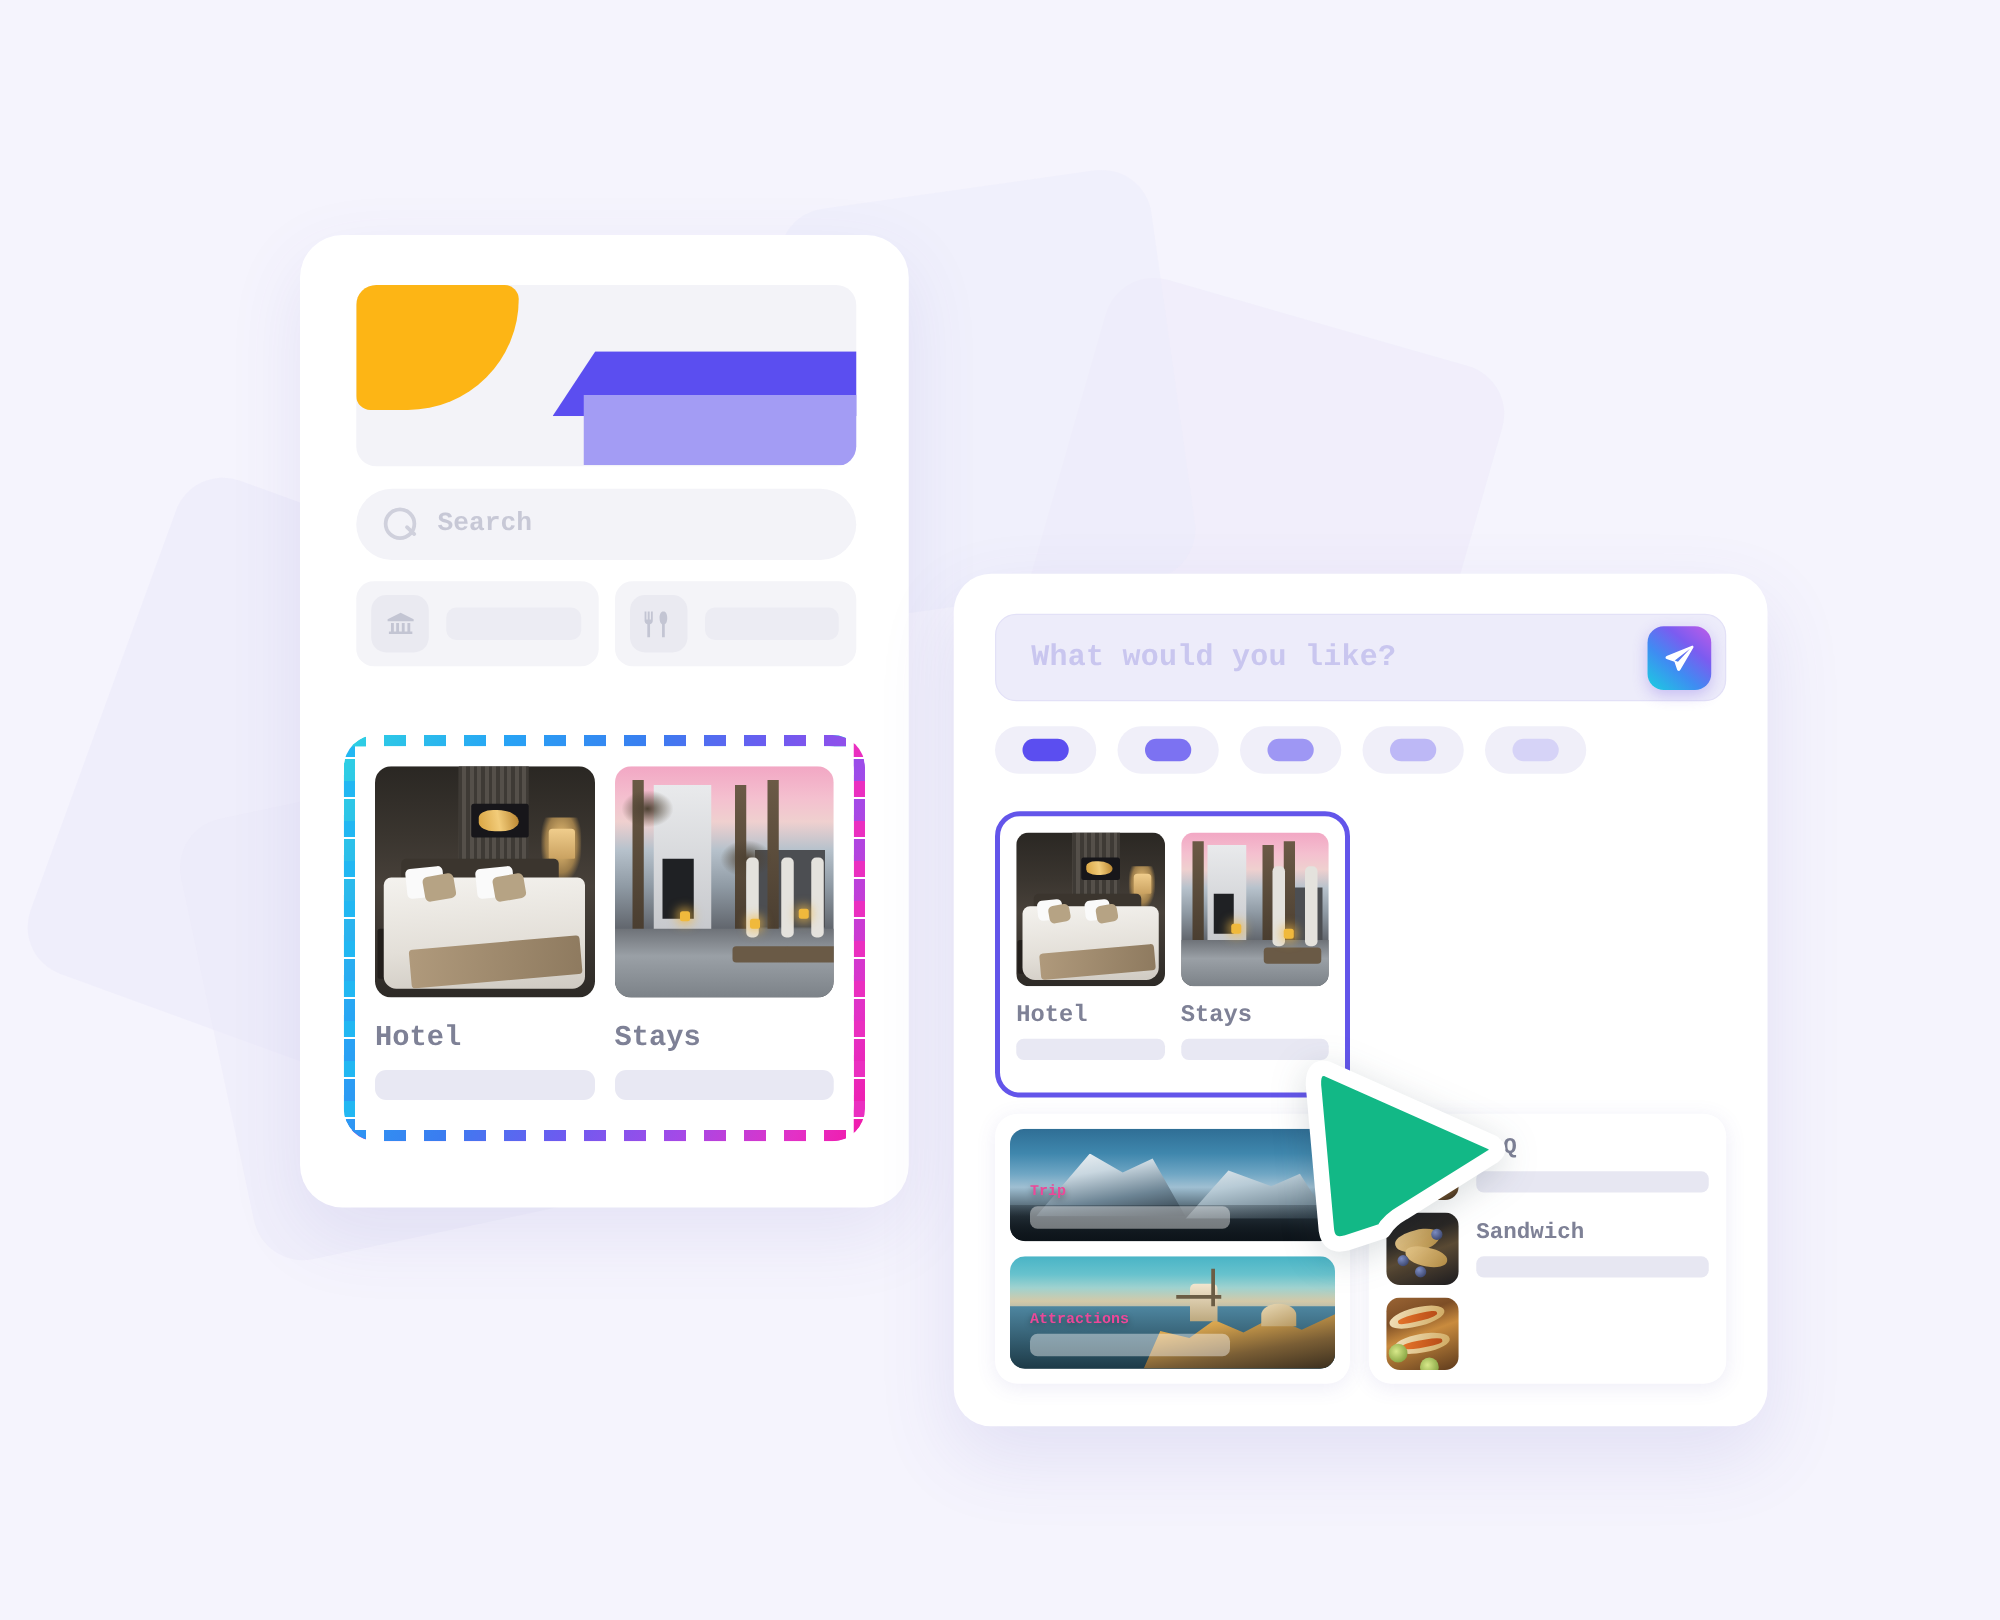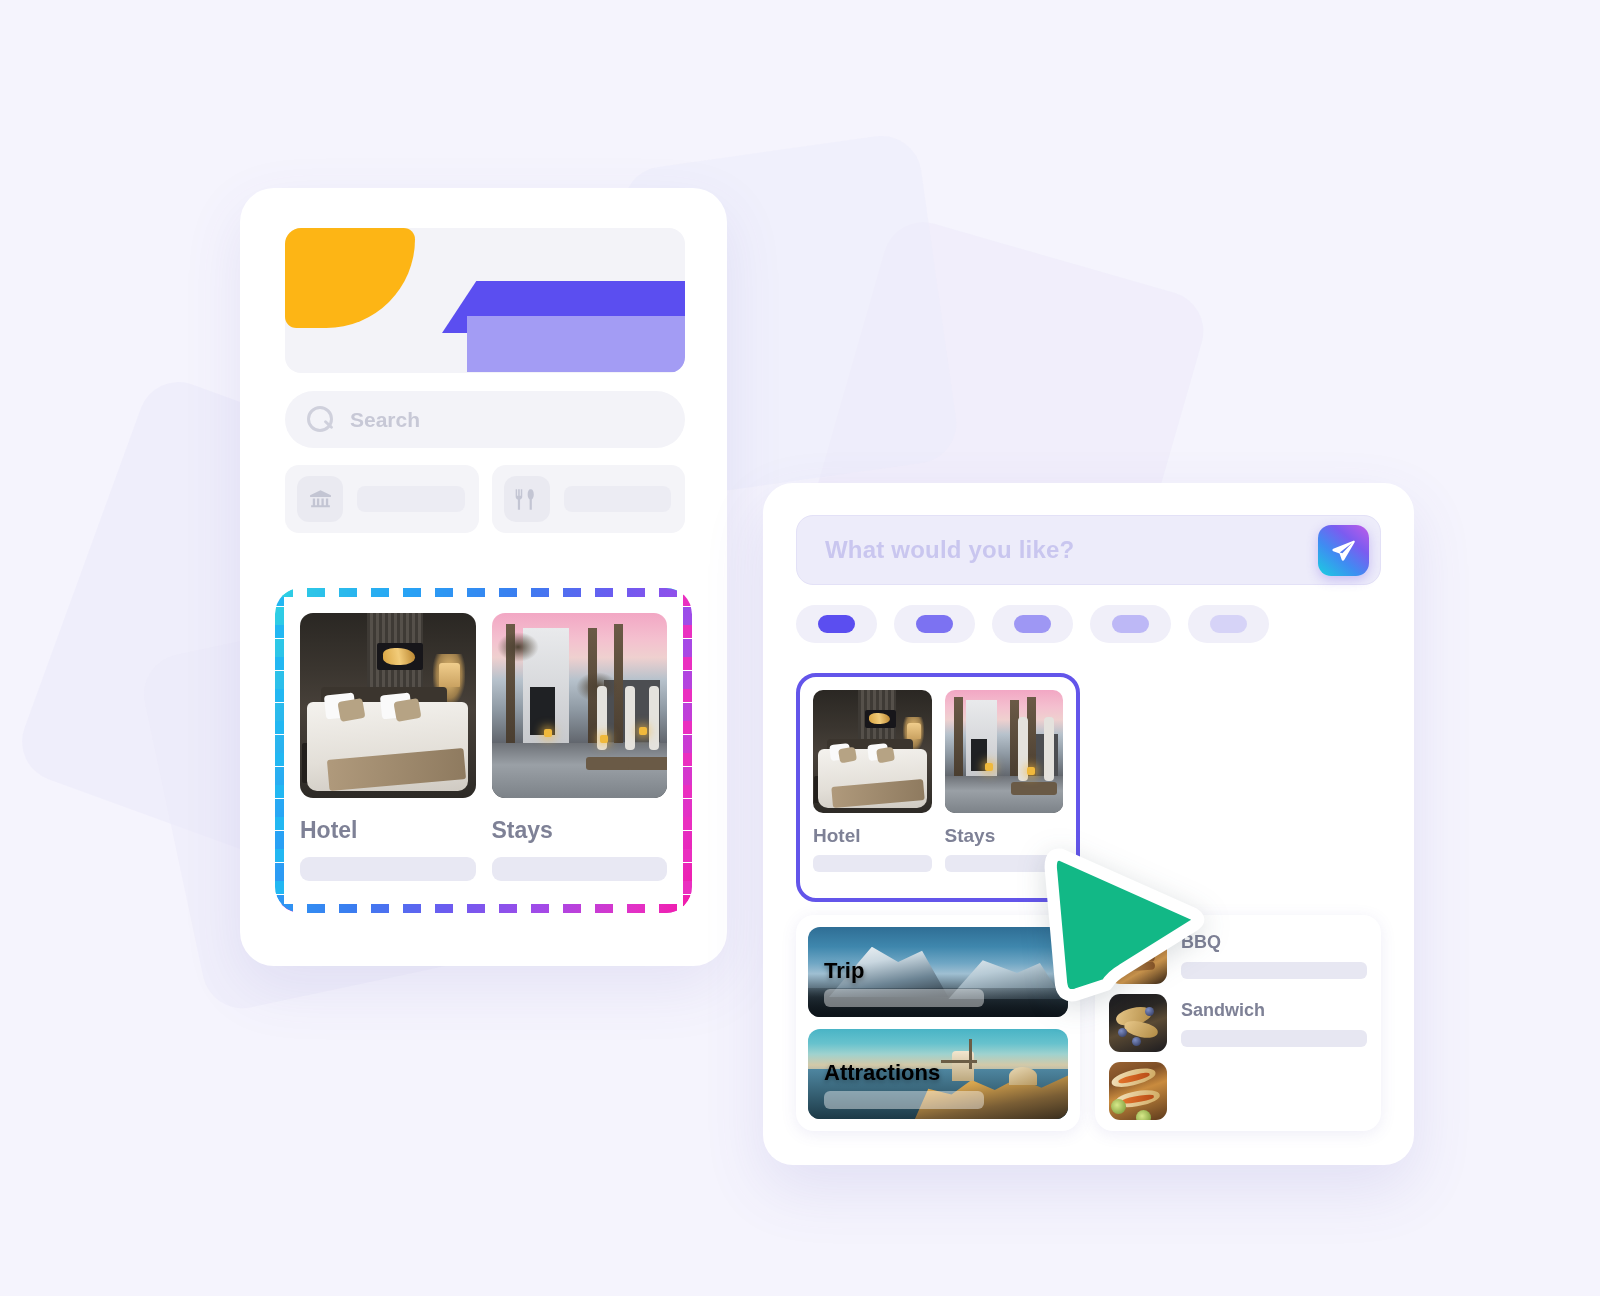--- a/index.html
+++ b/index.html
@@ -9,7 +9,7 @@
     font-family: "Liberation Sans", sans-serif;
     overflow: hidden;
   }
-  #stage { position: relative; width: 1600px; height: 1296px; background: #f5f4fd; }
+  #stage { position: relative; width: 1600px; height: 1296px; background: #f5f4fd; font-family: Liberation Mono, monospace; }
 
   
   .bg-shape { position: absolute; background: #eceafa; border-radius: 40px; opacity: .62; }

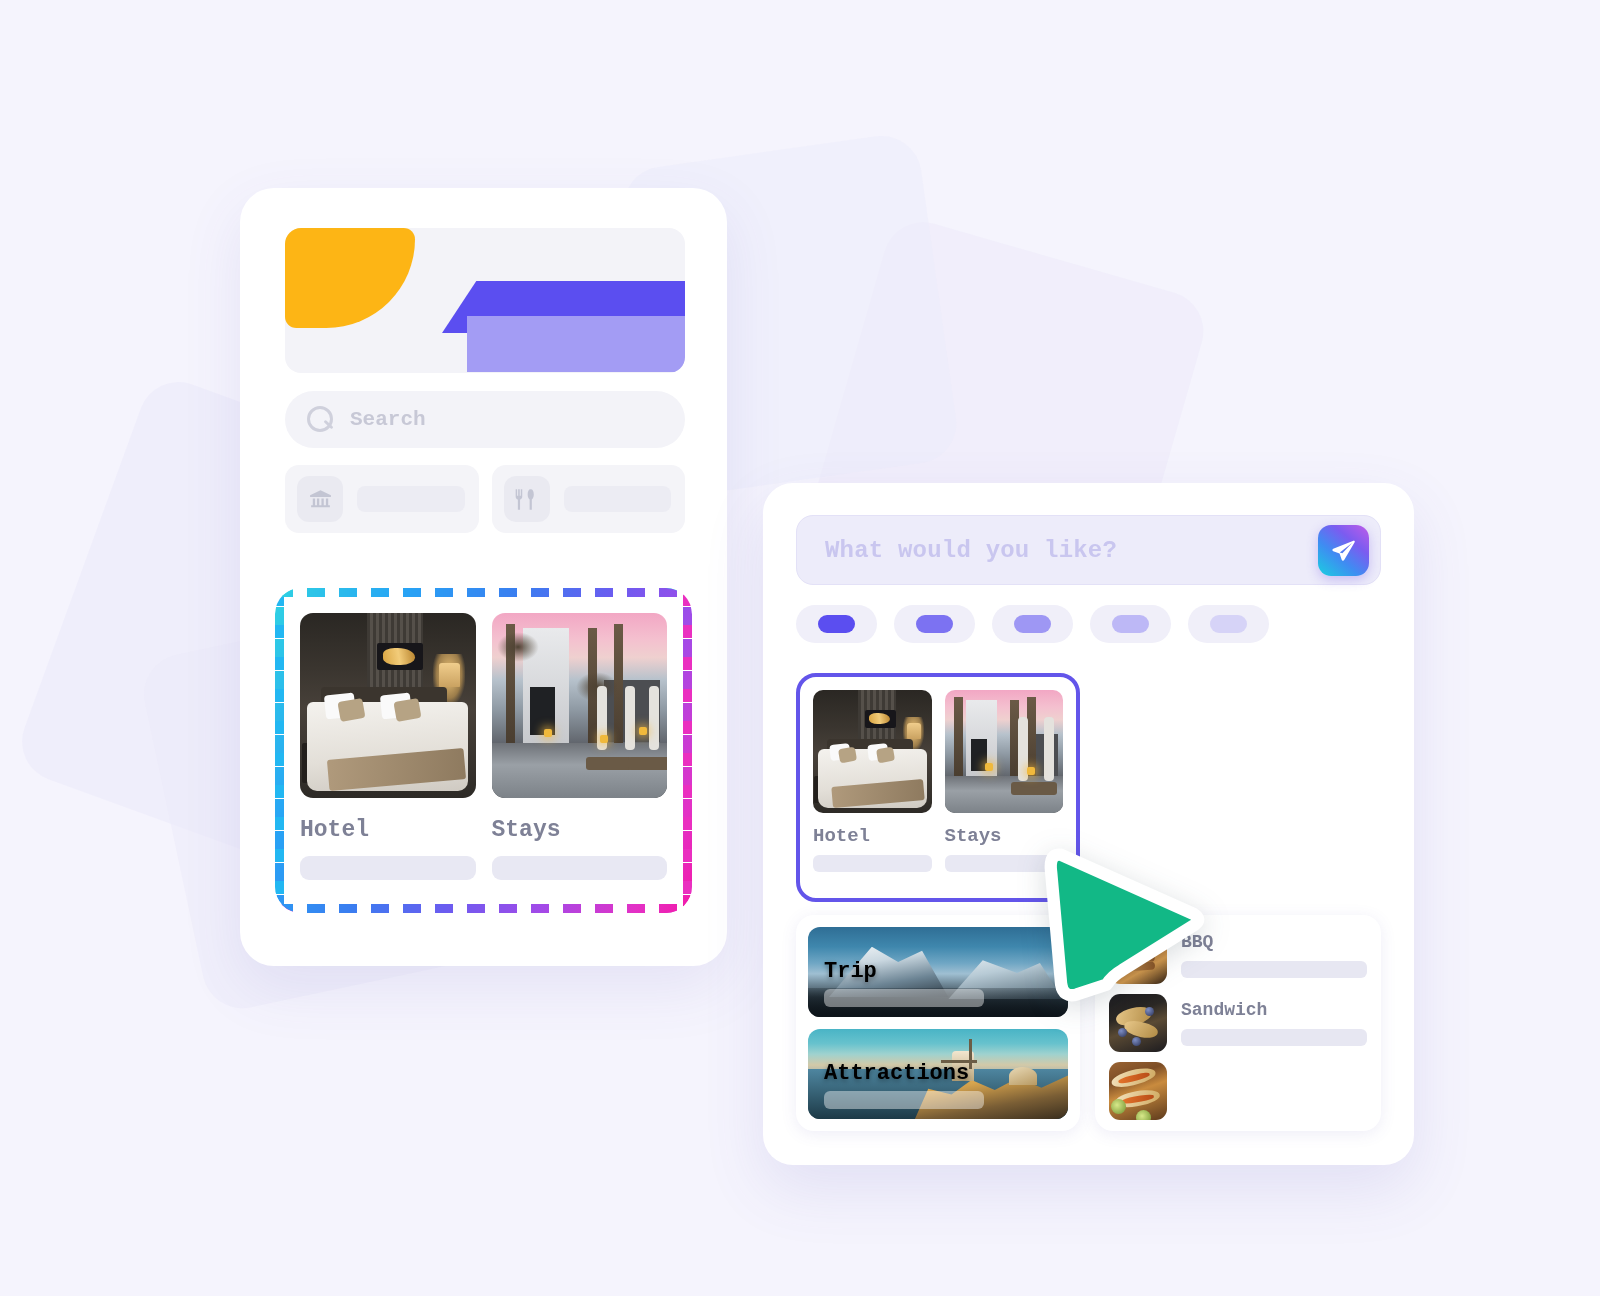--- a/index.html
+++ b/index.html
@@ -115,7 +115,6 @@
     position:absolute; left:763px; top:459px; width:651px; height:682px;
     background:#ffffff; border-radius:30px;
     box-shadow: 0 24px 62px rgba(90,80,180,.12);
-    margin-top: 24px;
   }
   .prompt {
     position:absolute; left:33px; top:32px; width:585px; height:70px;

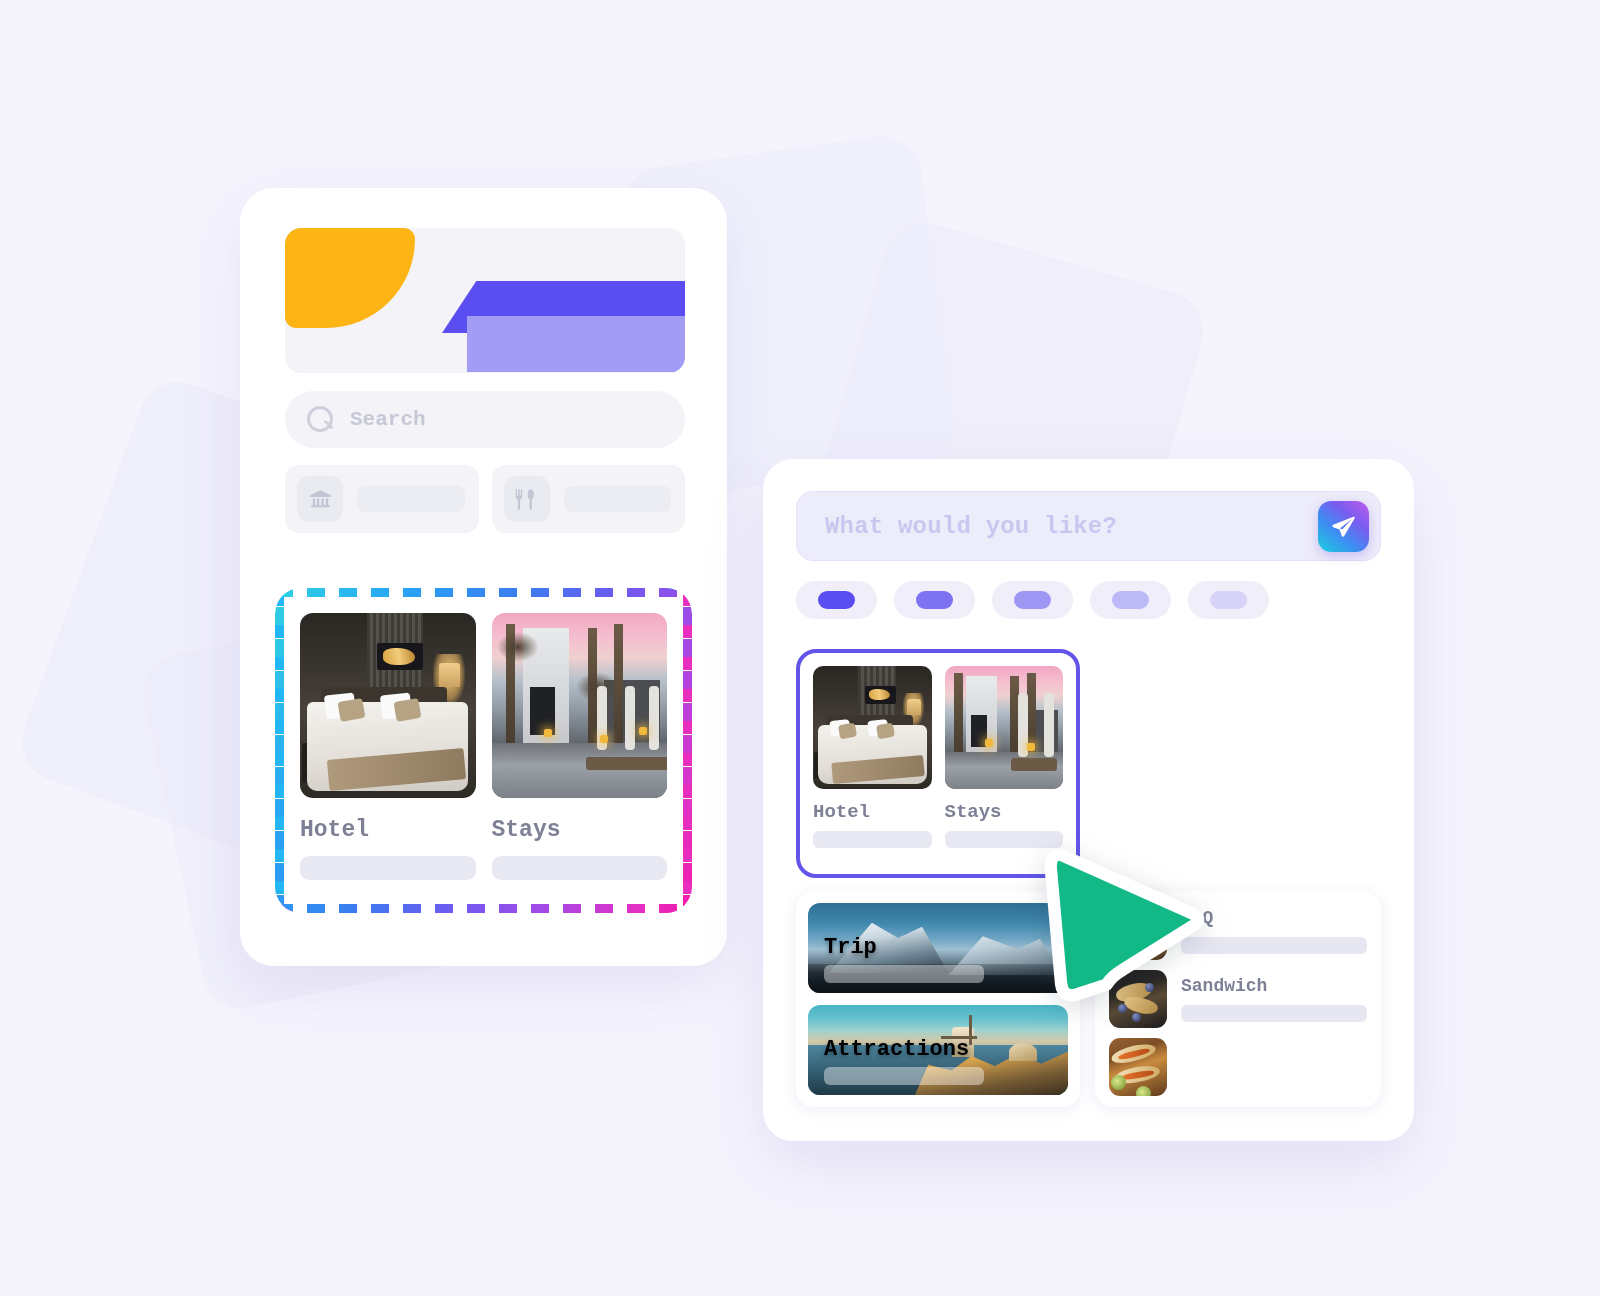--- a/index.html
+++ b/index.html
@@ -168,7 +168,7 @@
   }
   .banner { position:relative; flex:1; border-radius:12px; overflow:hidden; }
   .banner .cap {
-    position:absolute; left:16px; bottom:33px; color:#000000; font-size:22px; font-weight:700;
+    position:absolute; left:16px; bottom:33px; color:#ec4899; font-size:12px; font-weight:700;
     text-shadow:0 2px 5px rgba(0,0,0,.4); z-index:3;
   }
   .banner .capline {

